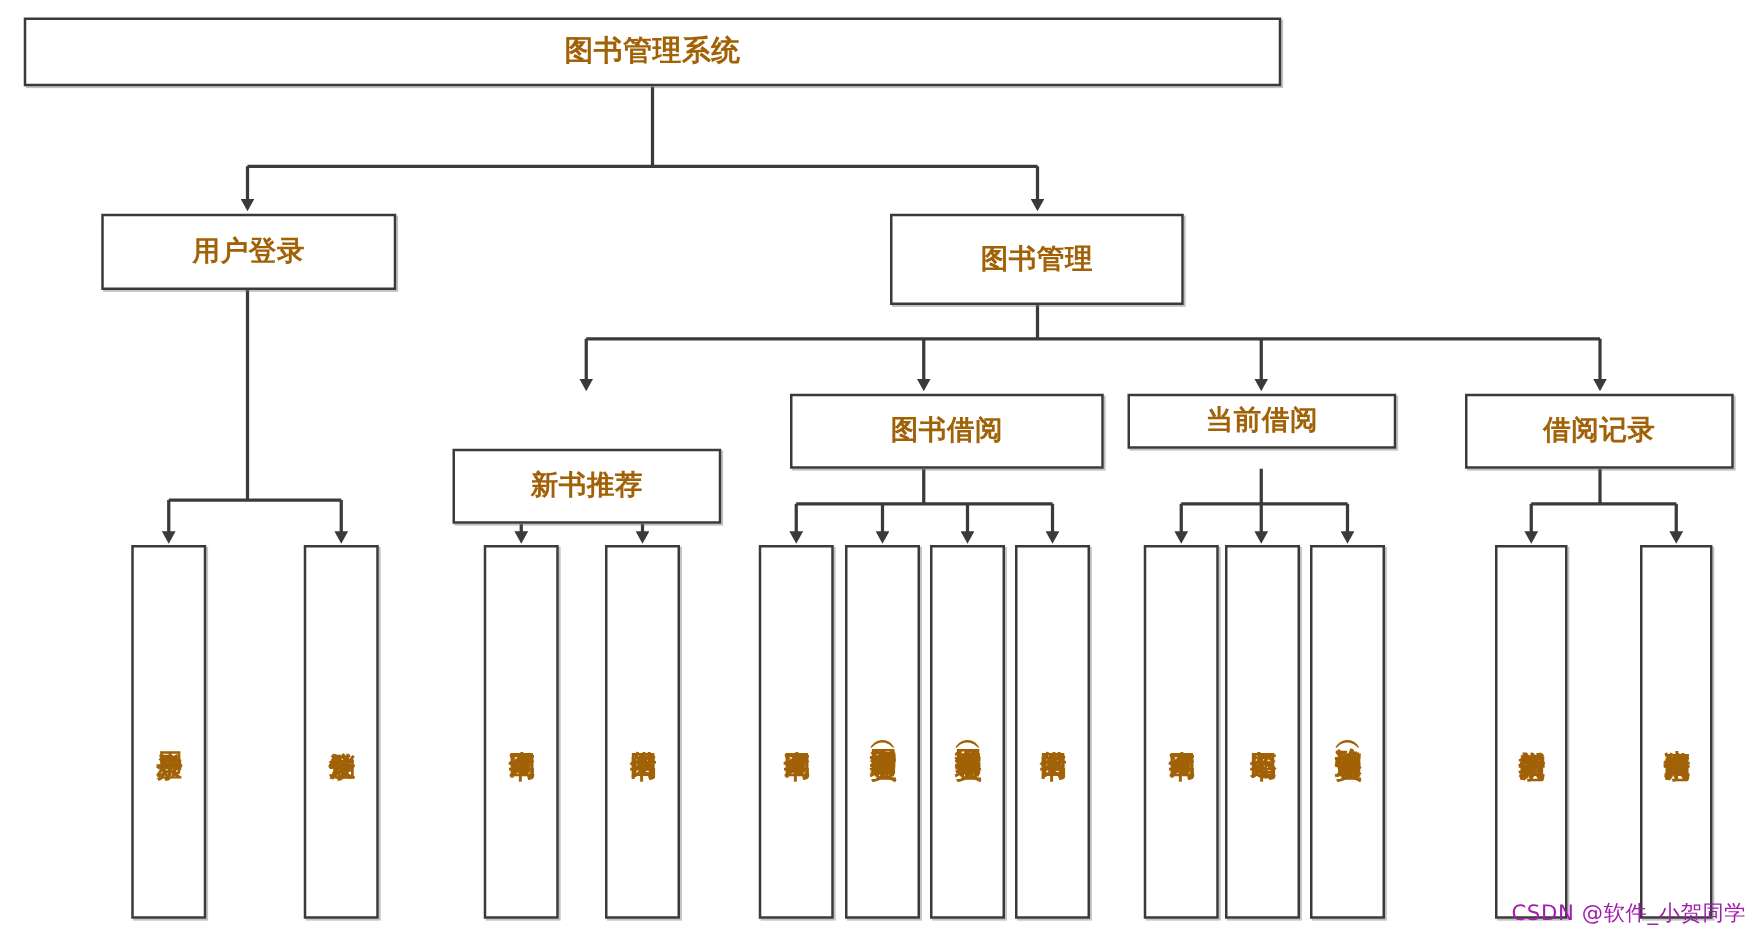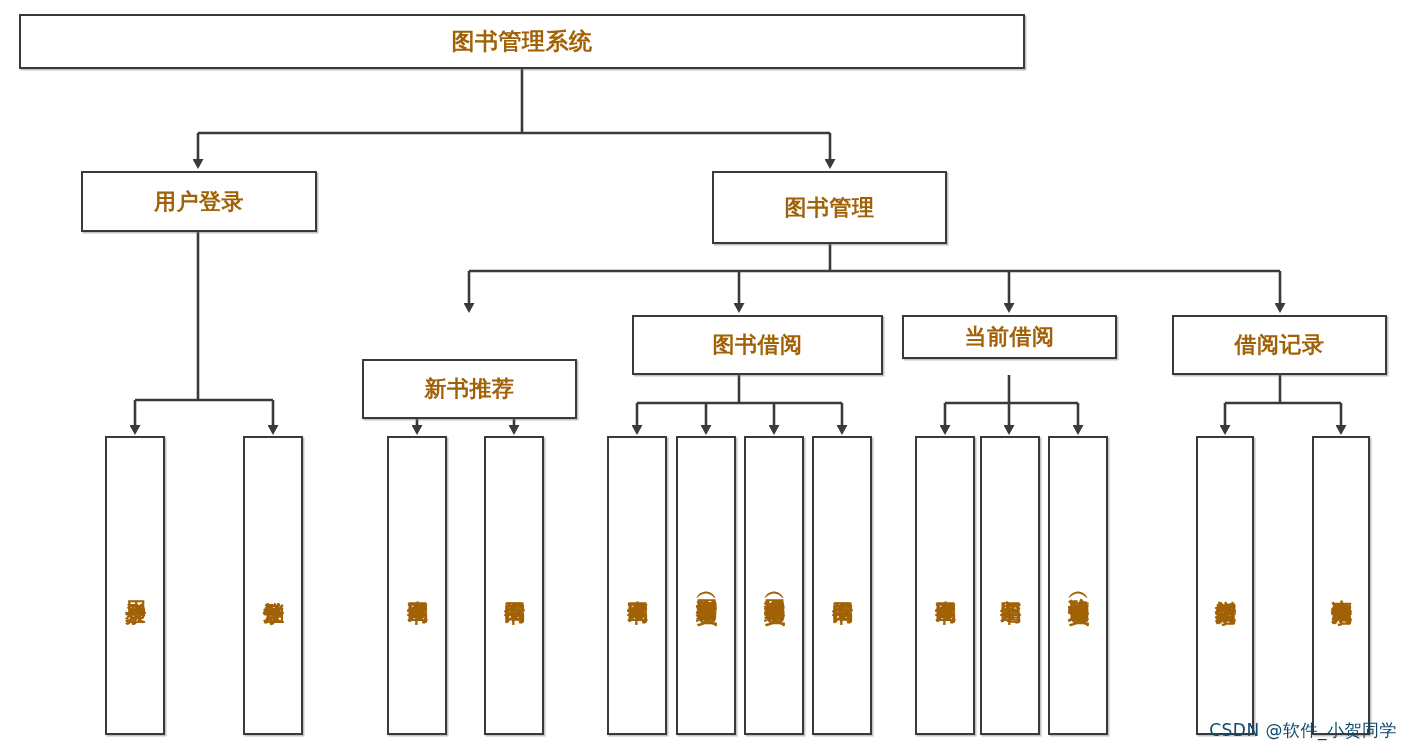--- a/index.html
+++ b/index.html
@@ -72,7 +72,7 @@
     right: 8px;
     bottom: 5px;
     font-size: 17px;
-    color: #0c4a6e;
+    color: #a21caf;
     letter-spacing: 0.5px;
     white-space: nowrap;
     user-select: none;

